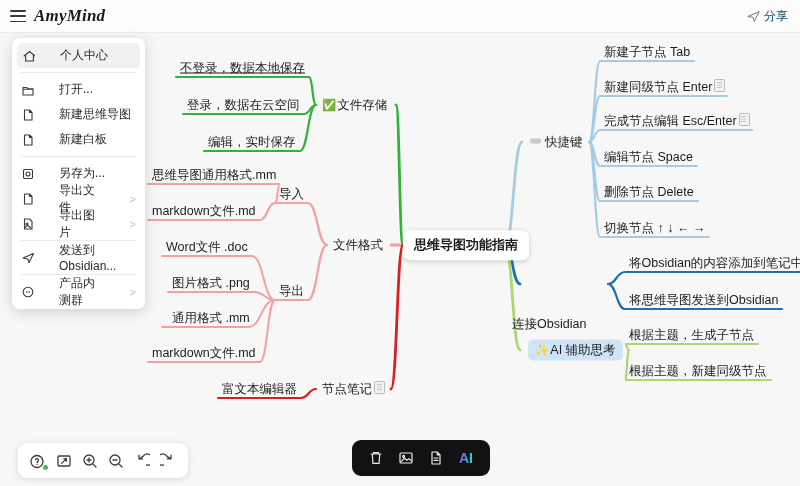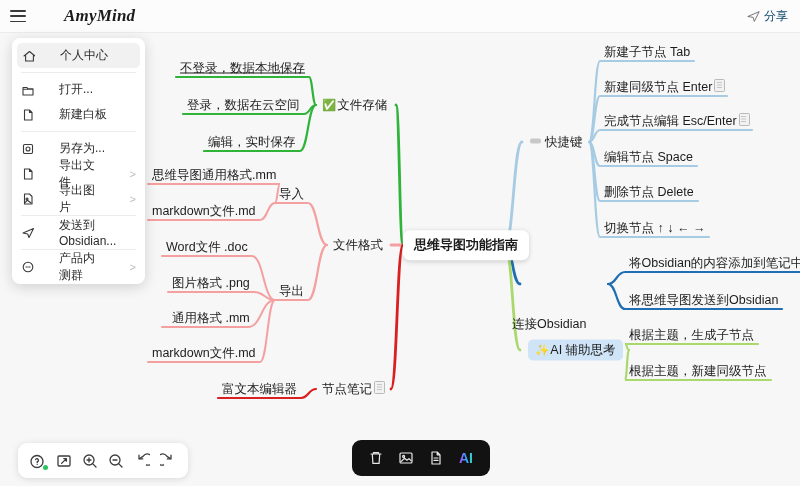--- a/index.html
+++ b/index.html
@@ -13,7 +13,7 @@
   #header{
     position:absolute;top:0;left:0;width:800px;height:32px;
     background:#fcfcfc;border-bottom:1px solid #ececec;
-    display:flex;align-items:center;z-index:40;gap:30px;
+    display:flex;align-items:center;z-index:40;
   }
   #hamburger{
     margin-left:10px;width:16px;height:12px;display:flex;flex-direction:column;

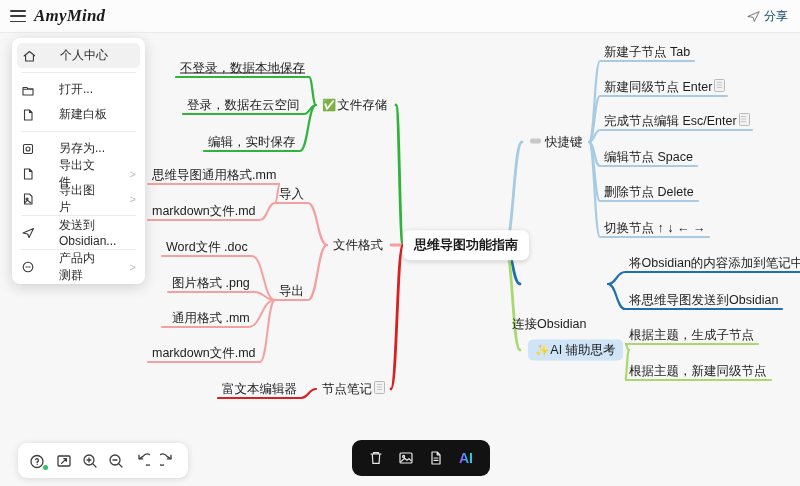--- a/index.html
+++ b/index.html
@@ -196,6 +196,14 @@
           <path d="M2.5 1 h5 L10 3.5 V11 H2.5 Z M7.5 1 V3.5 H10" stroke="#3a3a3a" stroke-width="1.1" fill="none" stroke-linejoin="round" stroke-linecap="round"></path>
         </svg>
       </span>
+      <span class="lbl">新建思维导图</span>
+    </div>
+    <div class="mi">
+      <span class="ico">
+        <svg viewBox="0 0 12 12">
+          <path d="M2.5 1 h5 L10 3.5 V11 H2.5 Z M7.5 1 V3.5 H10" stroke="#3a3a3a" stroke-width="1.1" fill="none" stroke-linejoin="round" stroke-linecap="round"></path>
+        </svg>
+      </span>
       <span class="lbl">新建白板</span>
     </div>
     <div class="msep"></div>

